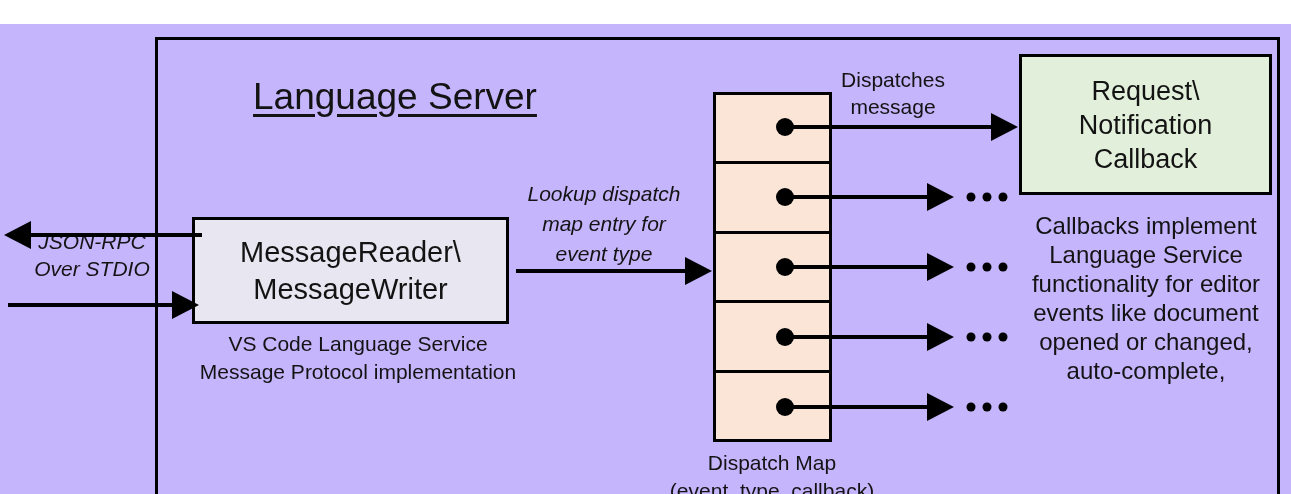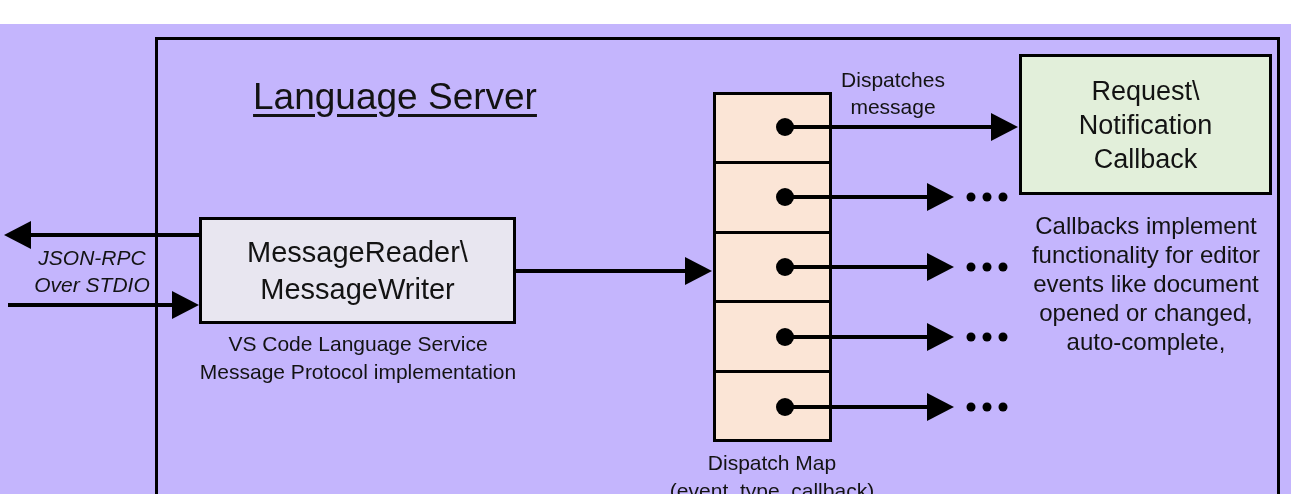--- a/index.html
+++ b/index.html
@@ -155,6 +155,11 @@
     <div>Message Protocol implementation</div>
   </div>
 
+  <div class="abs lookup-label">
+    <div>Lookup dispatch</div>
+    <div>map entry for</div>
+    <div>event type</div>
+  </div>
 
   <div class="abs dispatch-map">
     <div class="dispatch-cell"></div>

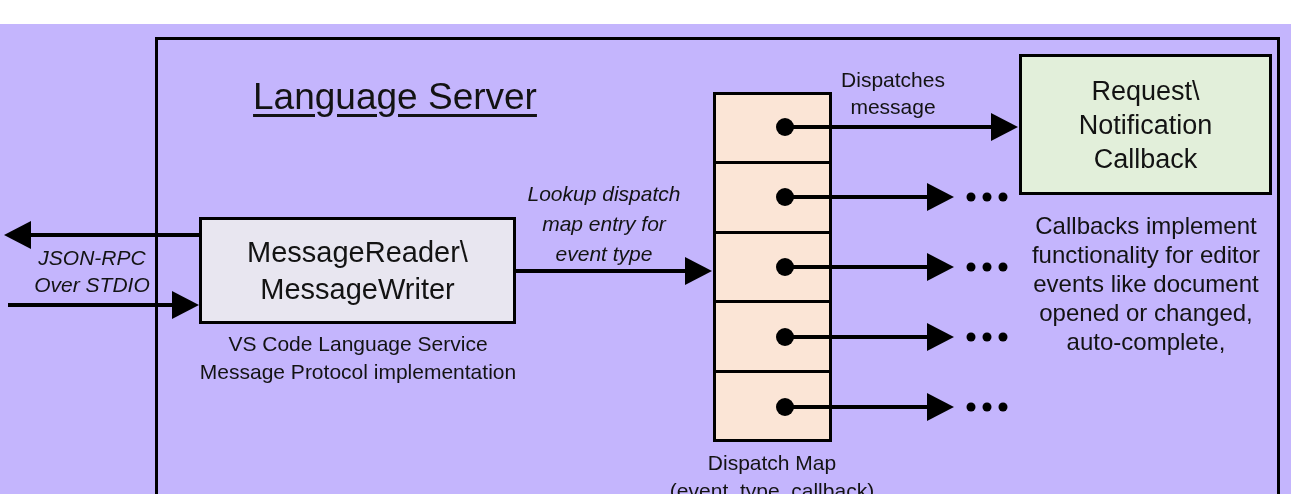--- a/index.html
+++ b/index.html
@@ -36,7 +36,7 @@
   }
 
   .stdio-label {
-    left: 14px; top: 220px; width: 156px;
+    left: 14px; top: 204px; width: 156px;
     text-align: center;
     font-style: italic;
     font-size: 21px;

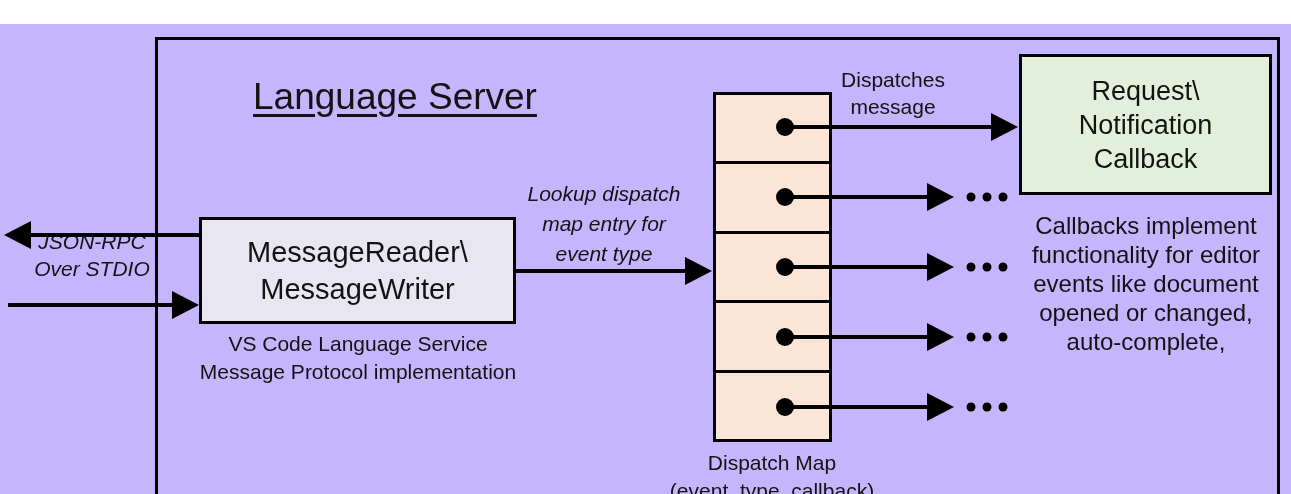--- a/index.html
+++ b/index.html
@@ -44,7 +44,7 @@
   }
 
   .reader-box {
-    left: 199px; top: 193px;
+    left: 192px; top: 193px;
     width: 317px; height: 107px;
     border: 3px solid #000;
     background: var(--reader-fill, #e8e6f0);

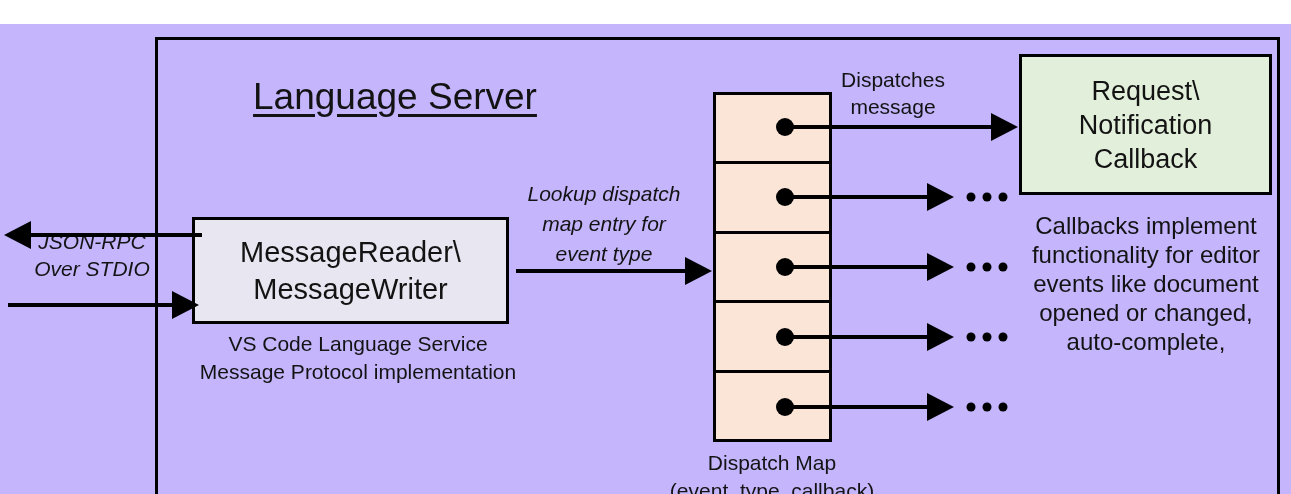--- a/index.html
+++ b/index.html
@@ -187,6 +187,7 @@
 
   <div class="abs callbacks-caption">
     <div>Callbacks implement</div>
+    <div>Language Service</div>
     <div>functionality for editor</div>
     <div>events like document</div>
     <div>opened or changed,</div>

